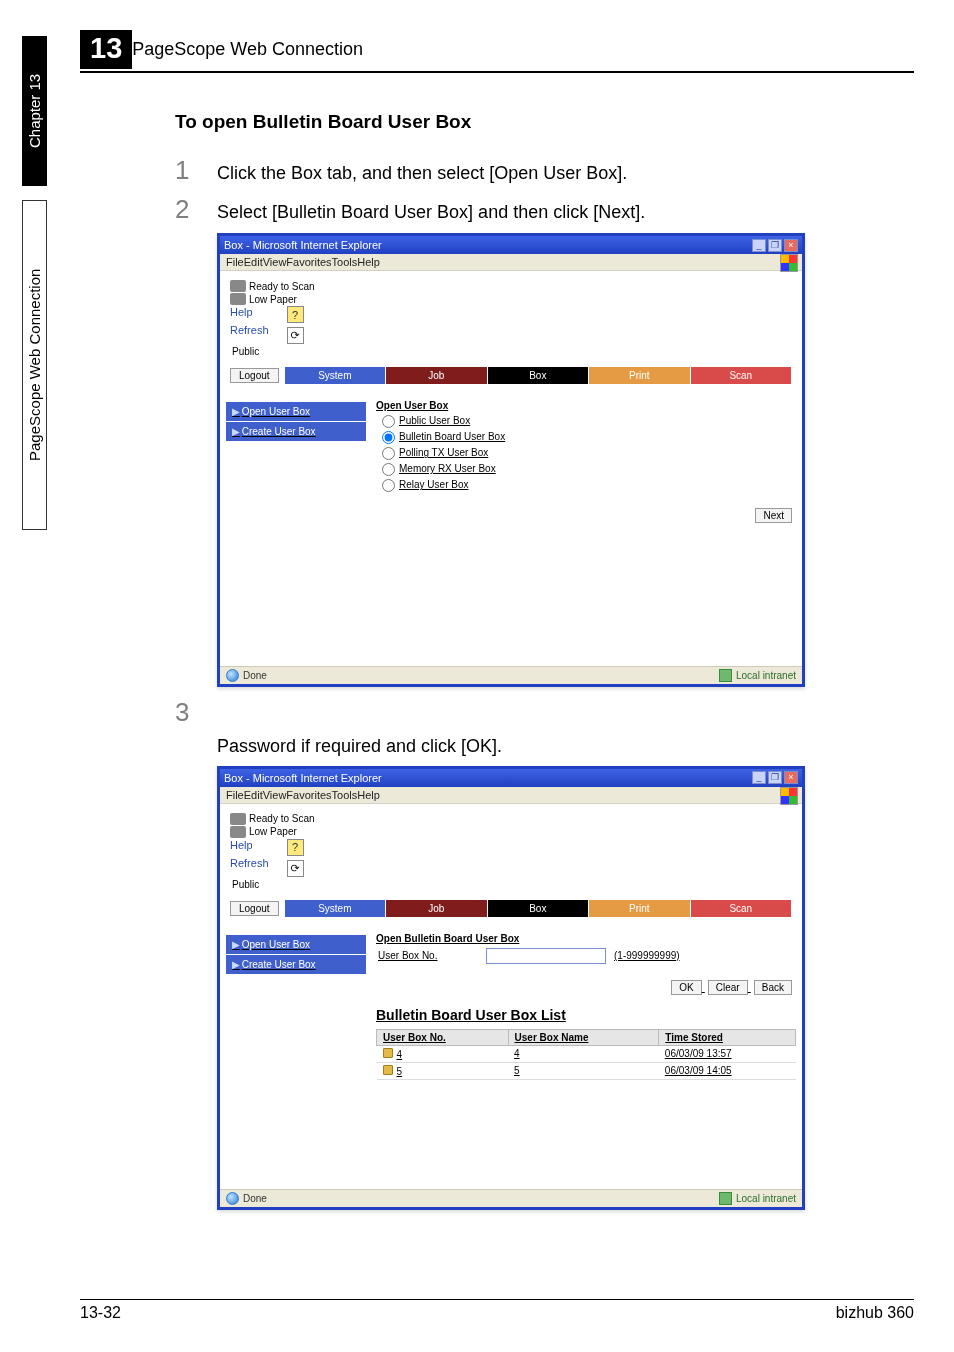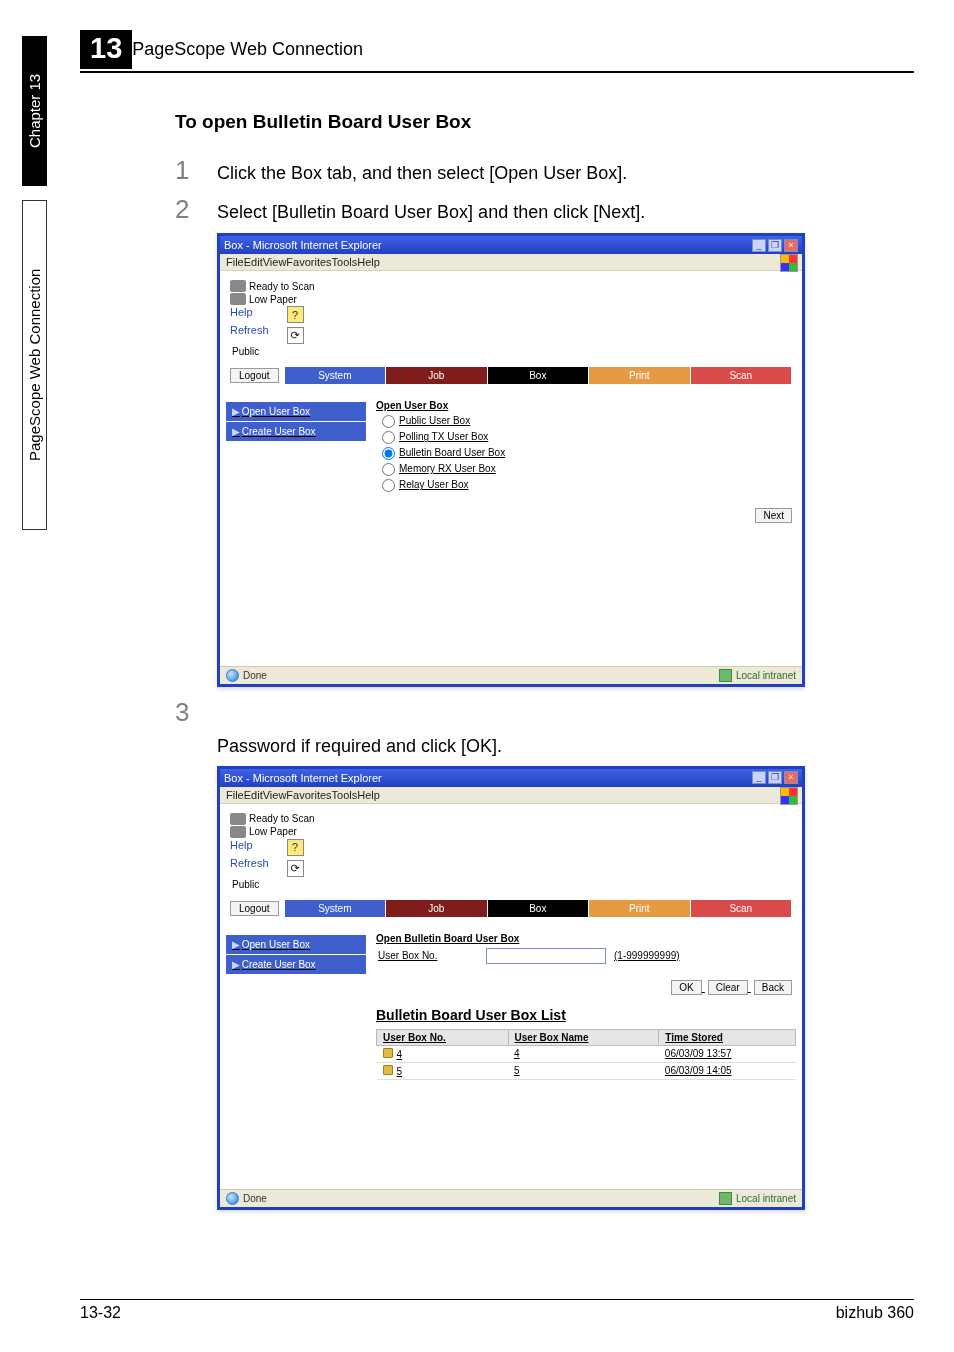--- a/index.html
+++ b/index.html
@@ -402,12 +402,12 @@
               <span>Public User Box</span>
             </label>
           <label class="radio-line">
+              <input type="radio" name="r1" checked="" style="">
+              <span>Bulletin Board User Box</span>
+            </label>
+          <label class="radio-line">
               <input type="radio" name="r1" style="">
               <span>Polling TX User Box</span>
-            </label>
-          <label class="radio-line">
-              <input type="radio" name="r1" checked="" style="">
-              <span>Bulletin Board User Box</span>
             </label>
           <label class="radio-line">
               <input type="radio" name="r1" style="">

